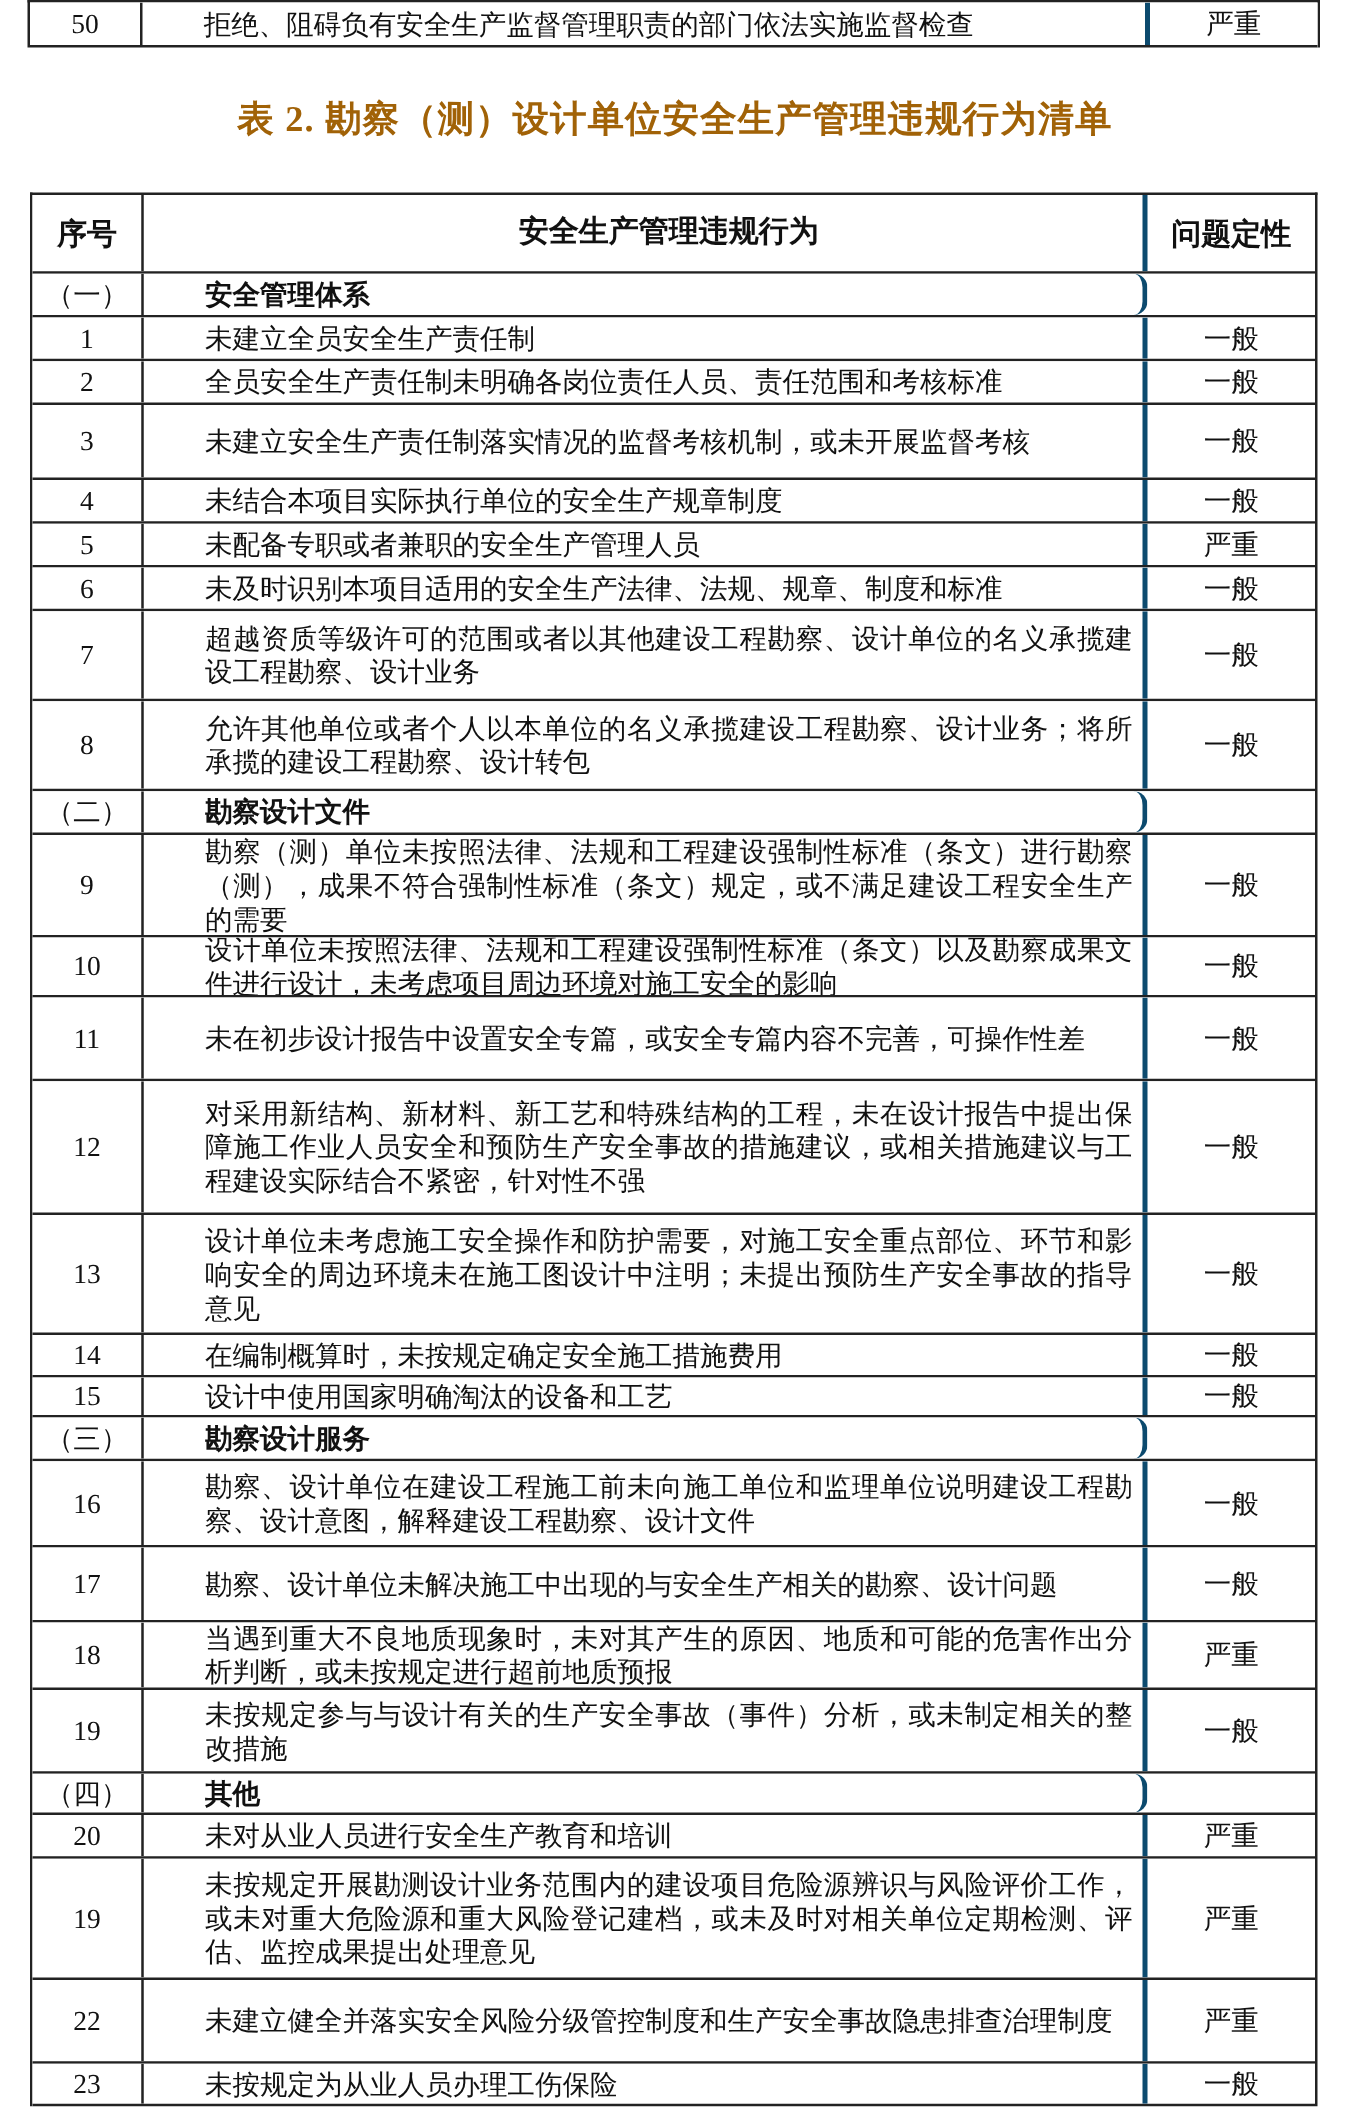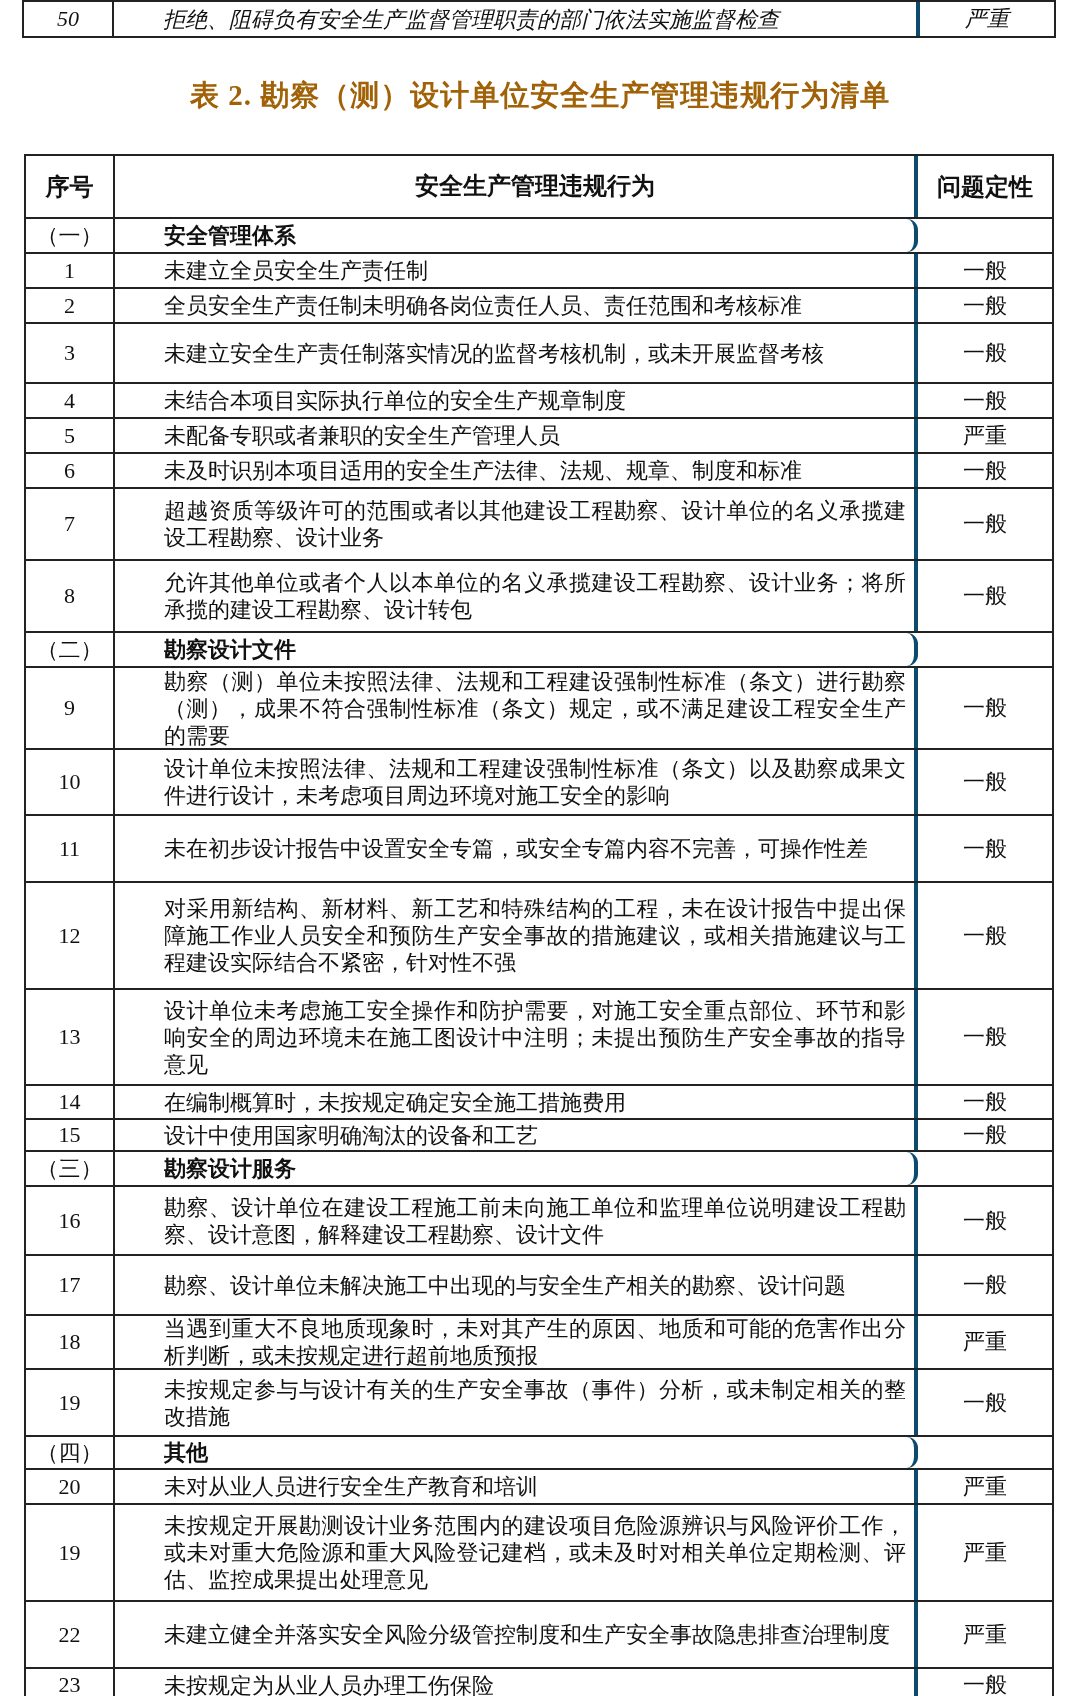--- a/index.html
+++ b/index.html
@@ -15,7 +15,7 @@
   .c2{flex:1;padding:2px 8px;font-size:22px;line-height:27px;border-right:4px solid #0c4a6e;text-align:justify;margin-left:41px;}
   .c3{width:134px;justify-content:center;font-size:22px;flex:none;text-align:center;}
   
-  .top-tbl{margin-left:22px;width:1034px;font-style:italic;}
+  .top-tbl{margin-left:22px;width:1034px;}
   .top-tbl .c1{width:90px;}
   
   .main-tbl{margin-left:24px;width:1030px;}

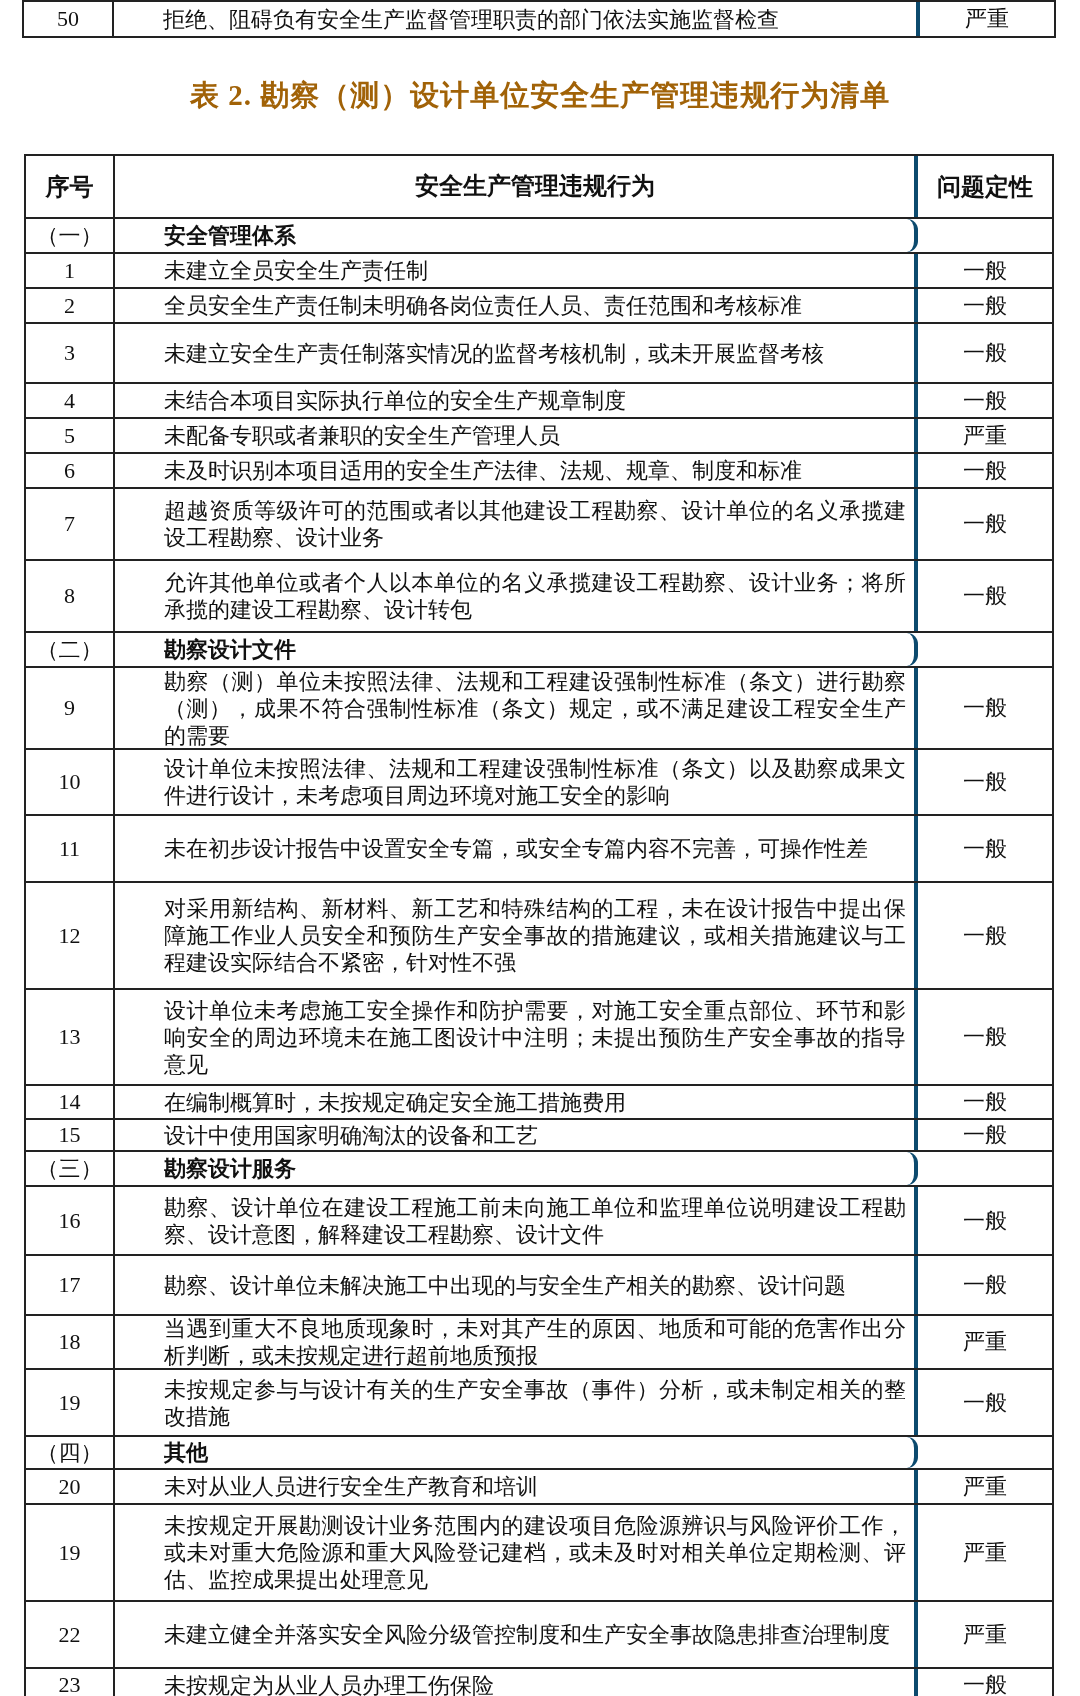--- a/index.html
+++ b/index.html
@@ -119,7 +119,7 @@
       <div class="cell c3">一般</div>
     </div>
 
-    <div class="trow" style="height:66px">
+    <div class="trow" style="height:48px">
       <div class="cell c1">10</div>
       <div class="cell c2">设计单位未按照法律、法规和工程建设强制性标准（条文）以及勘察成果文件进行设计，未考虑项目周边环境对施工安全的影响</div>
       <div class="cell c3">一般</div>

